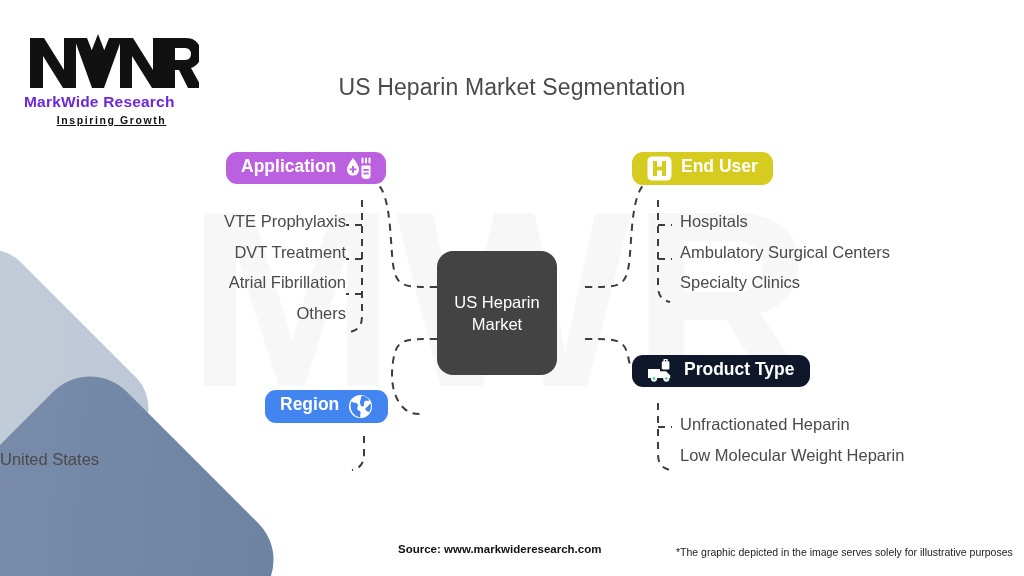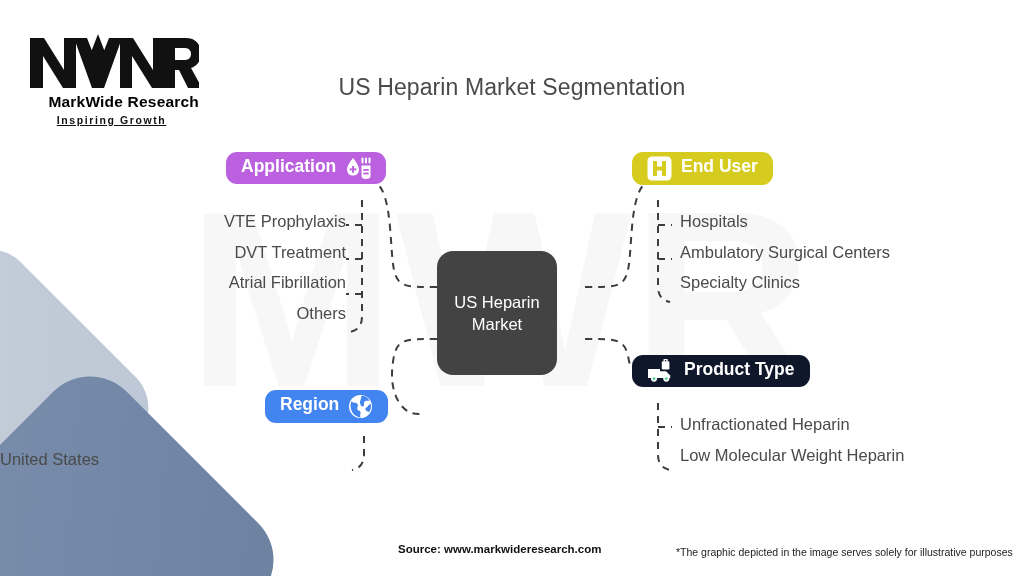--- a/index.html
+++ b/index.html
@@ -48,7 +48,7 @@
   #logo svg { display: block; }
   #logo .brand {
     font-size: 15.5px; font-weight: bold; letter-spacing: .2px;
-    color: #000000; text-align: right; margin-top: 1px;
+    color: #6d28d9; text-align: left; margin-top: 1px;
   }
   #logo .tag {
     font-size: 10.5px; font-weight: bold; letter-spacing: 1.6px;

